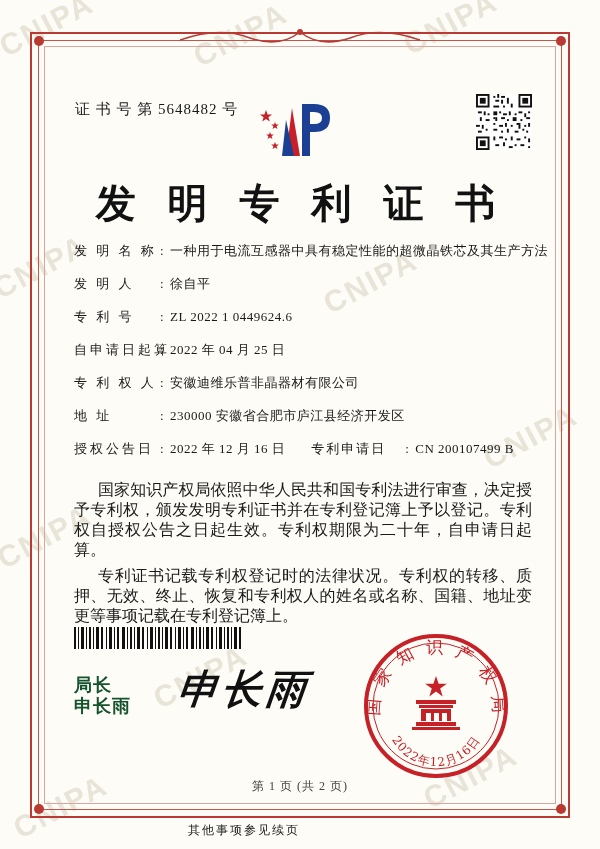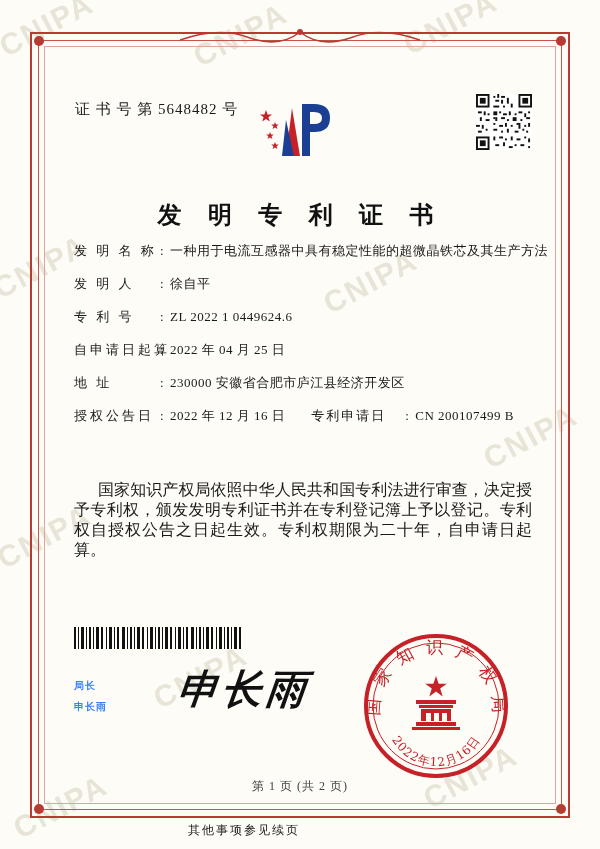--- a/index.html
+++ b/index.html
@@ -120,12 +120,11 @@
     left: 0; top: 116px;
     width: 480px;
     text-align: center;
-    font-size: 24px;
+    font-size: 40px;
     font-weight: bold;
     letter-spacing: 9px;
     color: #111;
     font-family: "DejaVu Serif", serif;
-    margin-top: 23px;
   }
 
   .fields {

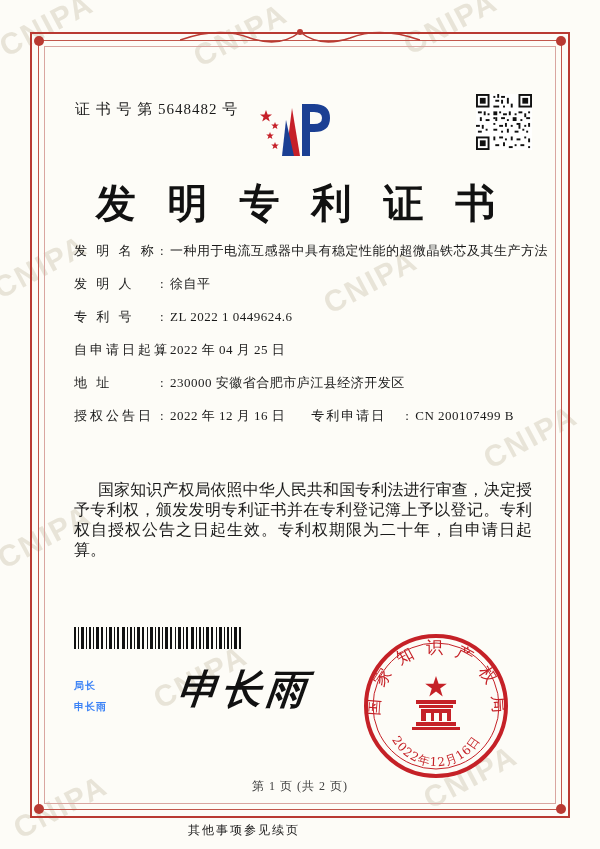--- a/index.html
+++ b/index.html
@@ -367,6 +367,9 @@
         <span class="field-label">自申请日起算</span><span class="field-colon">:</span><span class="field-value">2022 年 04 月 25 日</span>
       </div>
       <div class="field-row">
+        <span class="field-label">专 利 权 人</span><span class="field-colon">:</span><span class="field-value">安徽迪维乐普非晶器材有限公司</span>
+      </div>
+      <div class="field-row">
         <span class="field-label">地 址</span><span class="field-colon">:</span><span class="field-value">230000 安徽省合肥市庐江县经济开发区</span>
       </div>
       <div class="field-row">

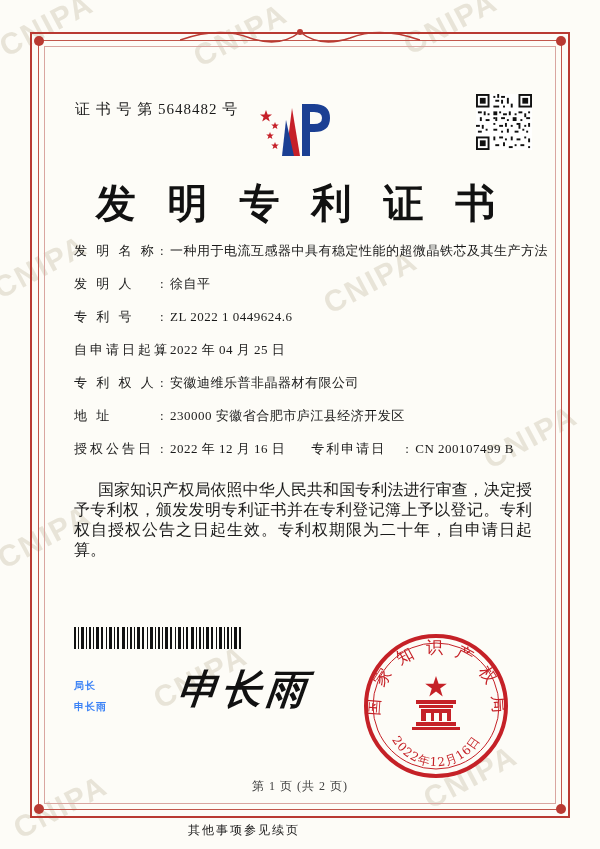--- a/index.html
+++ b/index.html
@@ -379,6 +379,7 @@
 
     <div class="paras">
       <p>国家知识产权局依照中华人民共和国专利法进行审查，决定授予专利权，颁发发明专利证书并在专利登记簿上予以登记。专利权自授权公告之日起生效。专利权期限为二十年，自申请日起算。</p>
+      <p>专利证书记载专利权登记时的法律状况。专利权的转移、质押、无效、终止、恢复和专利权人的姓名或名称、国籍、地址变更等事项记载在专利登记簿上。</p>
     </div>
 
     <svg class="barcode" viewBox="0 0 170 22">

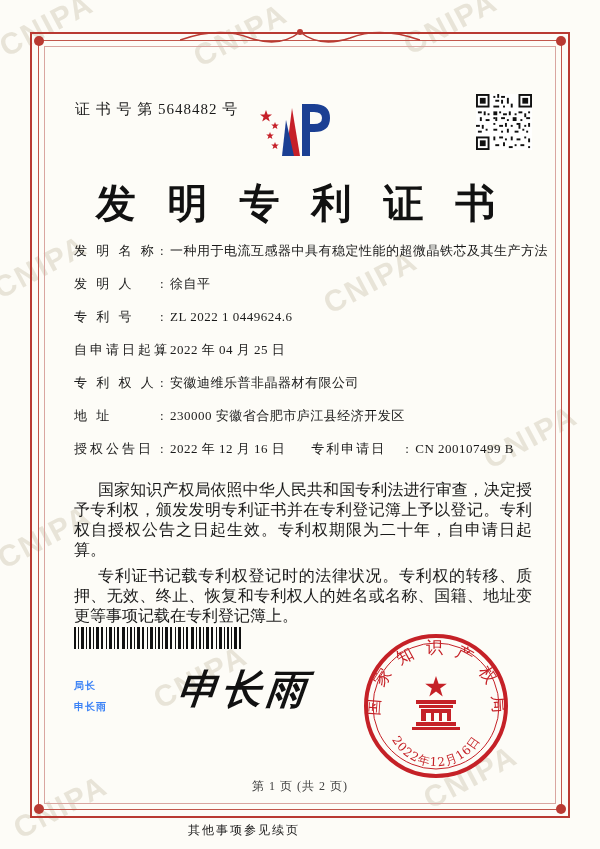--- a/index.html
+++ b/index.html
@@ -182,8 +182,8 @@
   .signature-block {
     position: absolute;
     left: 14px; top: 615px;
-    font-size: 10px;
-    color: #3b82f6;
+    font-size: 18px;
+    color: #14532d;
     line-height: 21px;
     letter-spacing: 1px;
     font-weight: bold;

